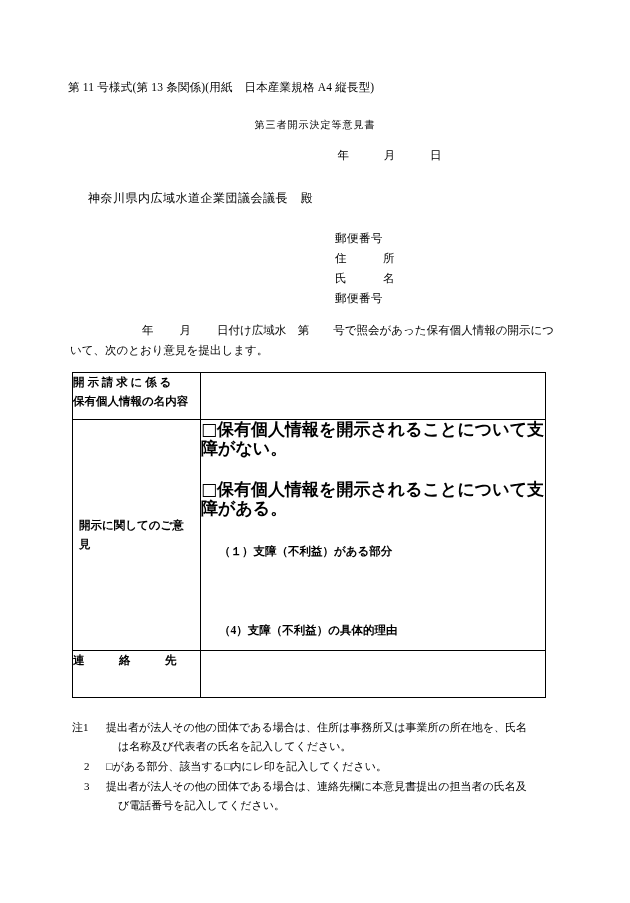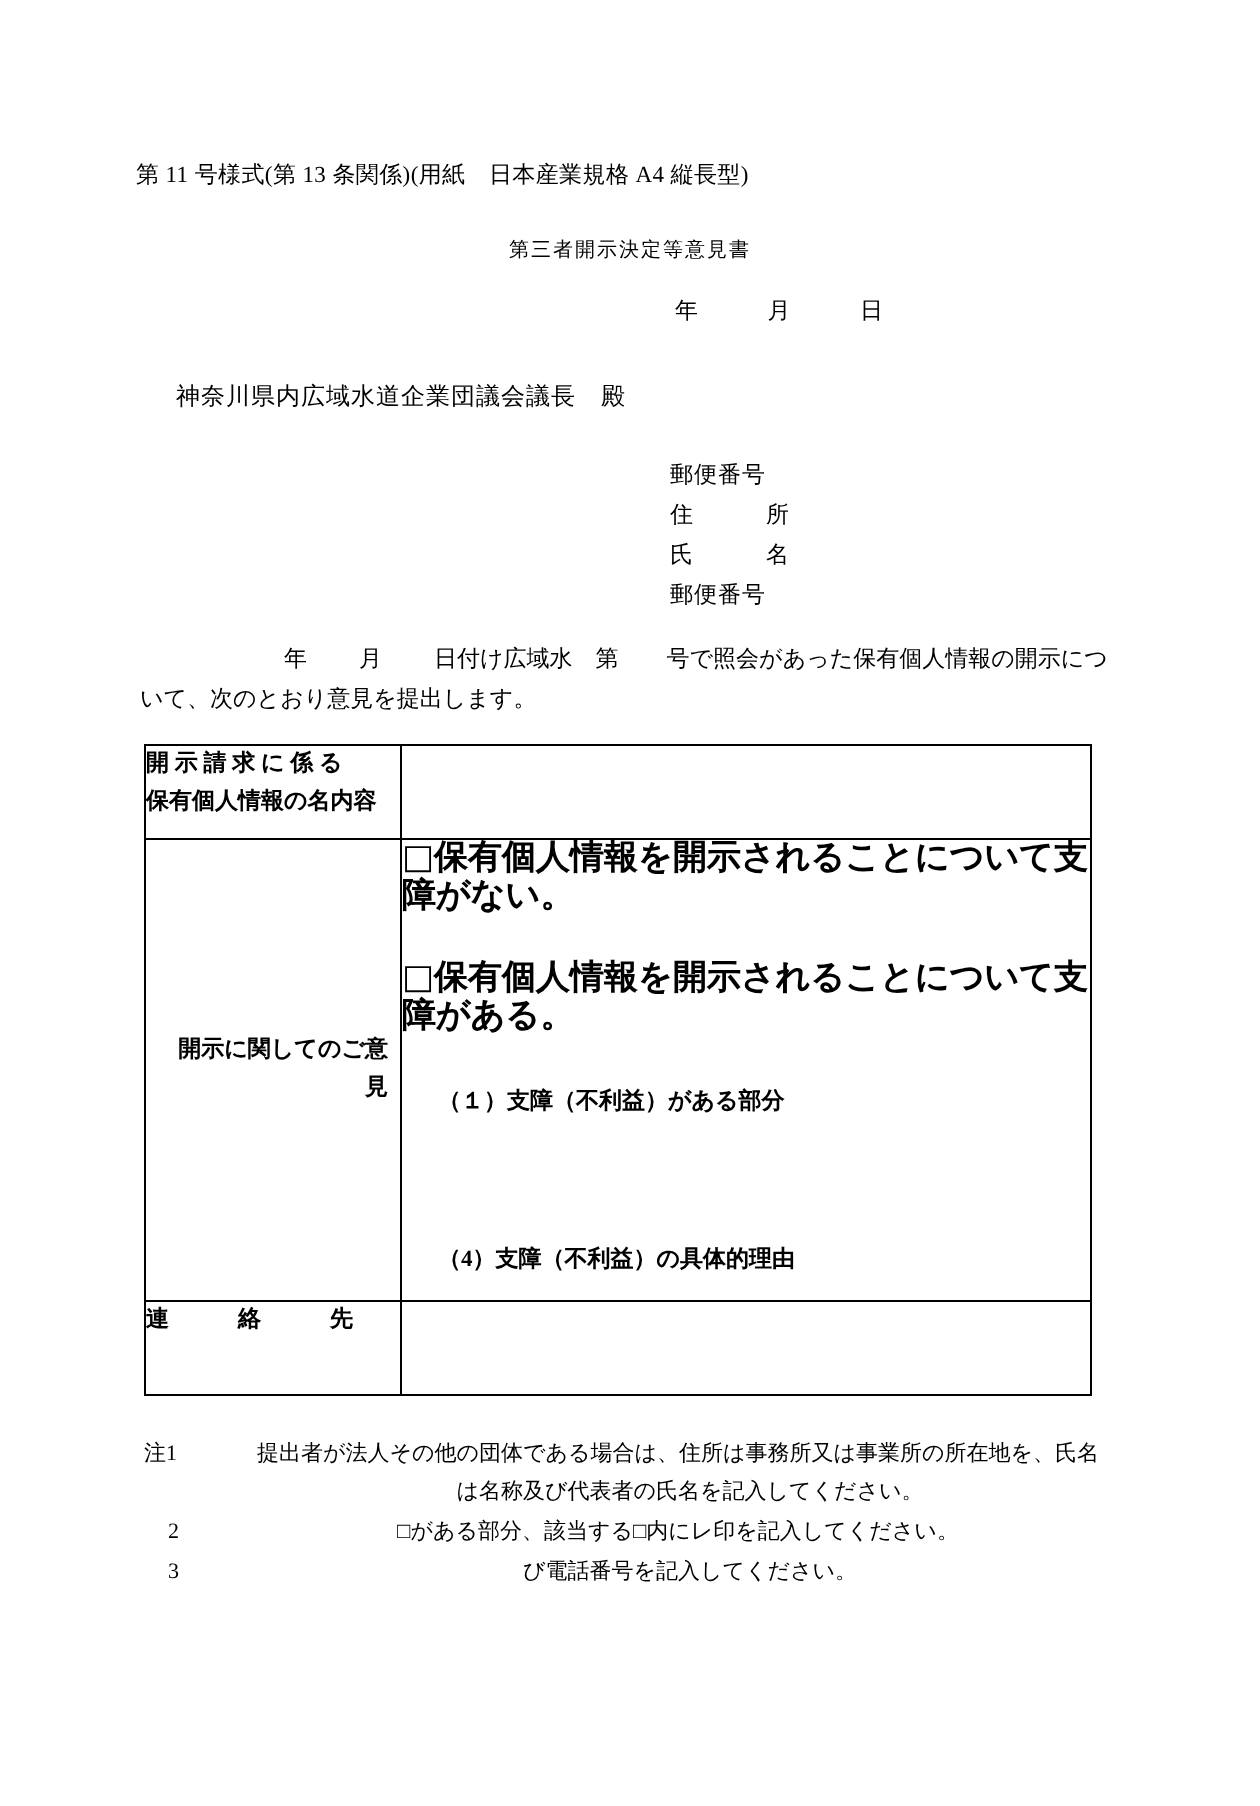--- a/index.html
+++ b/index.html
@@ -110,7 +110,7 @@
   }
   .cell-label.mid {
     vertical-align: middle;
-    text-align: right;
+    text-align: left;
     padding: 0 6px;
   }
   .cell-right {

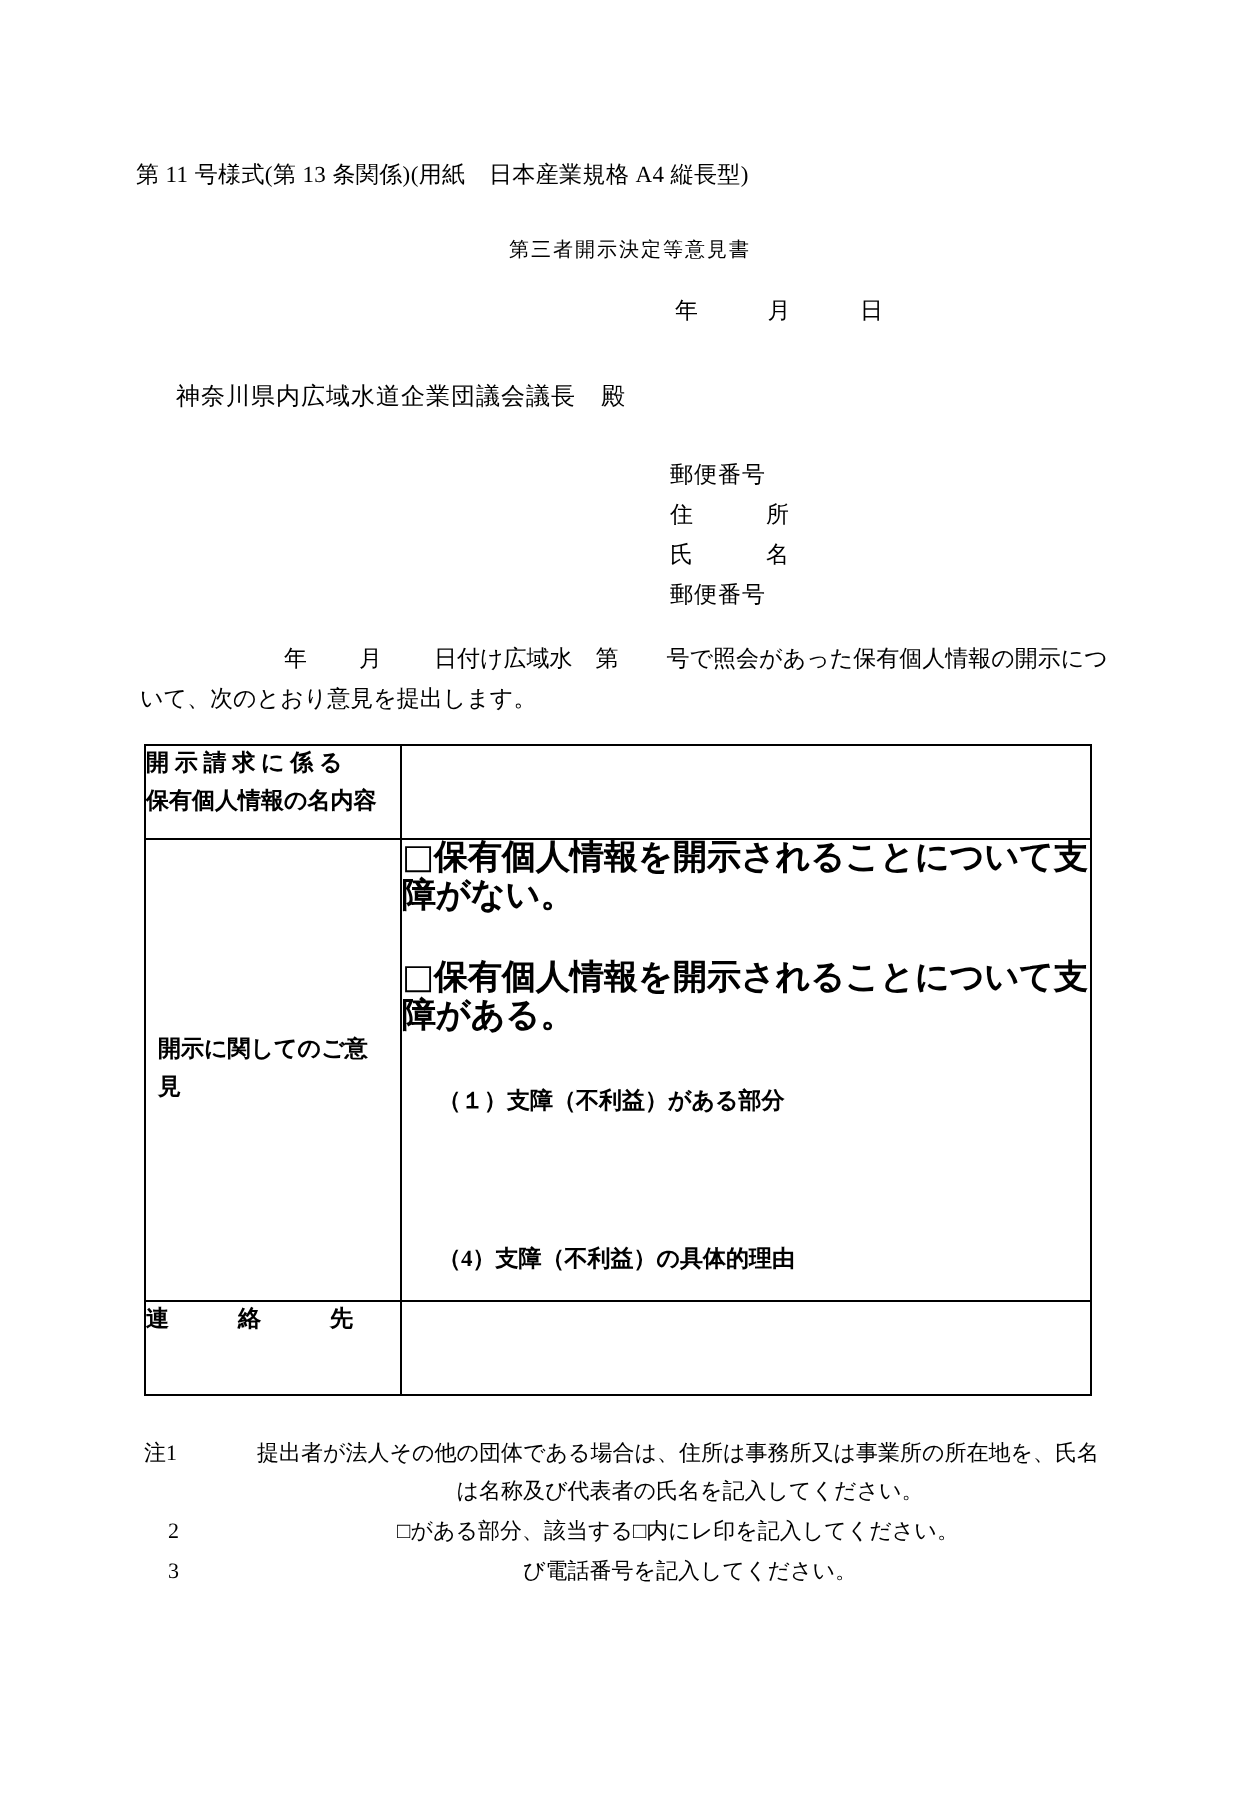--- a/index.html
+++ b/index.html
@@ -134,7 +134,6 @@
     top: 718px;
     font-size: 11px;
     line-height: 19px;
-    text-align: center;
   }
   .notes .note {
     position: relative;

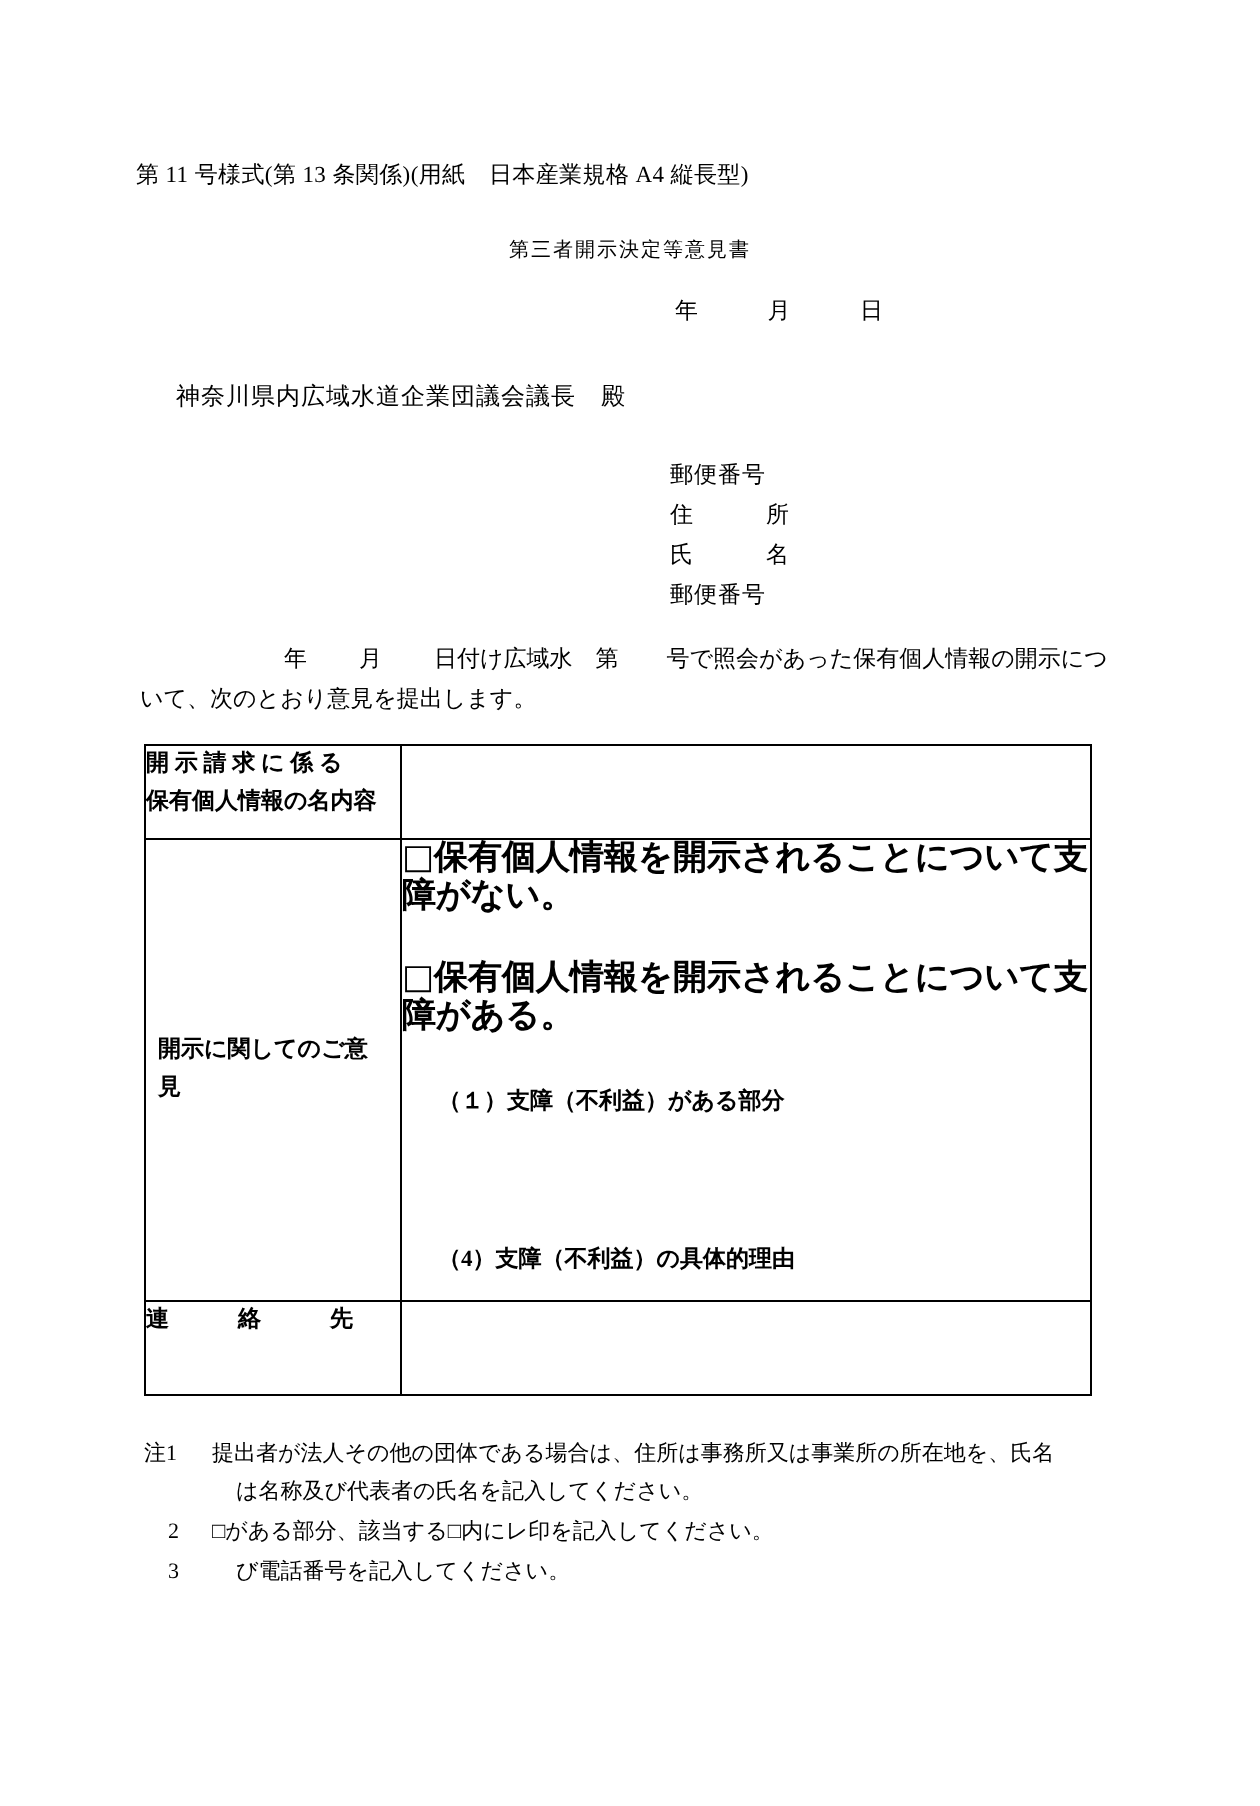--- a/index.html
+++ b/index.html
@@ -222,6 +222,7 @@
     </div>
     <div class="note n3">
       <span class="num">3</span>
+      <span>提出者が法人その他の団体である場合は、連絡先欄に本意見書提出の担当者の氏名及</span>
       <span class="cont">び電話番号を記入してください。</span>
     </div>
   </div>

